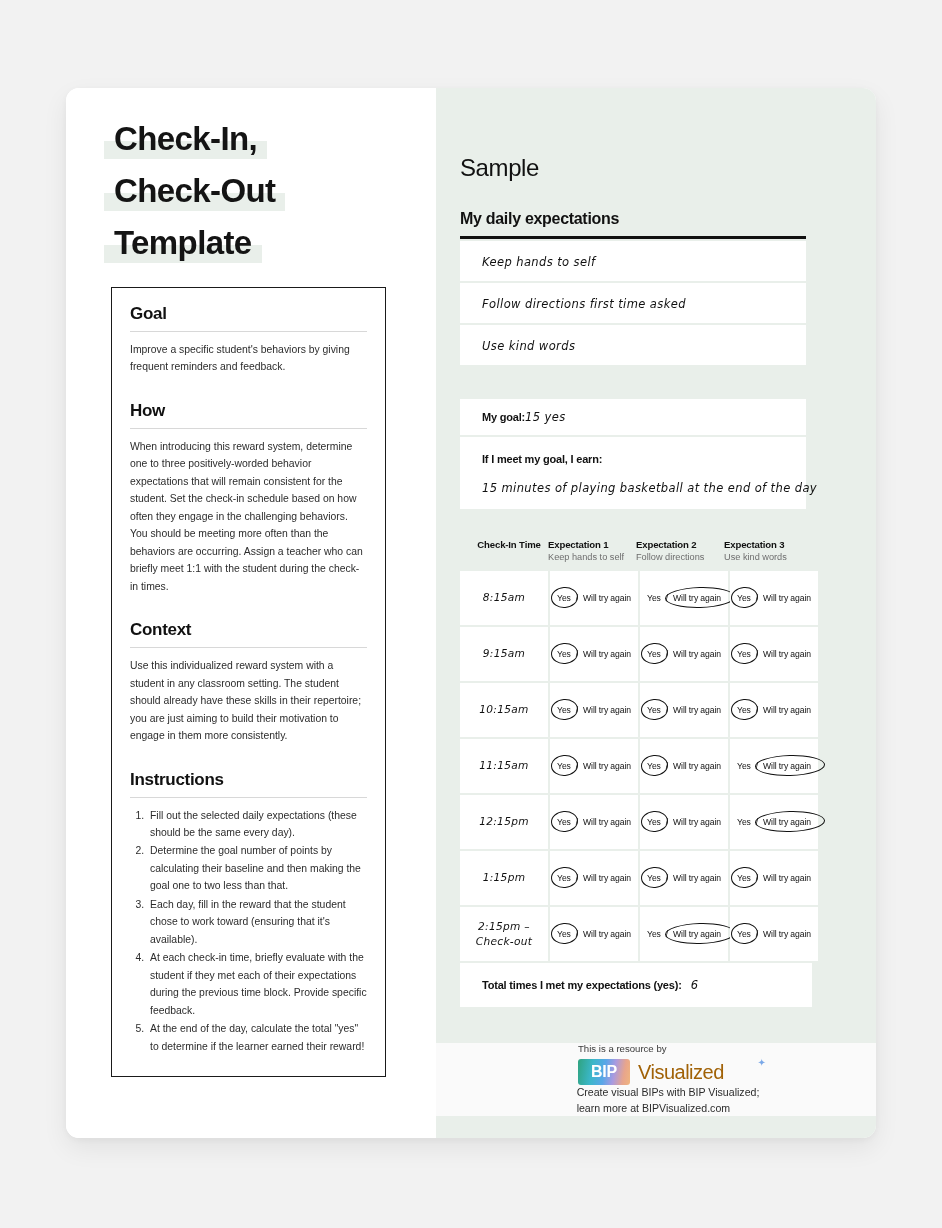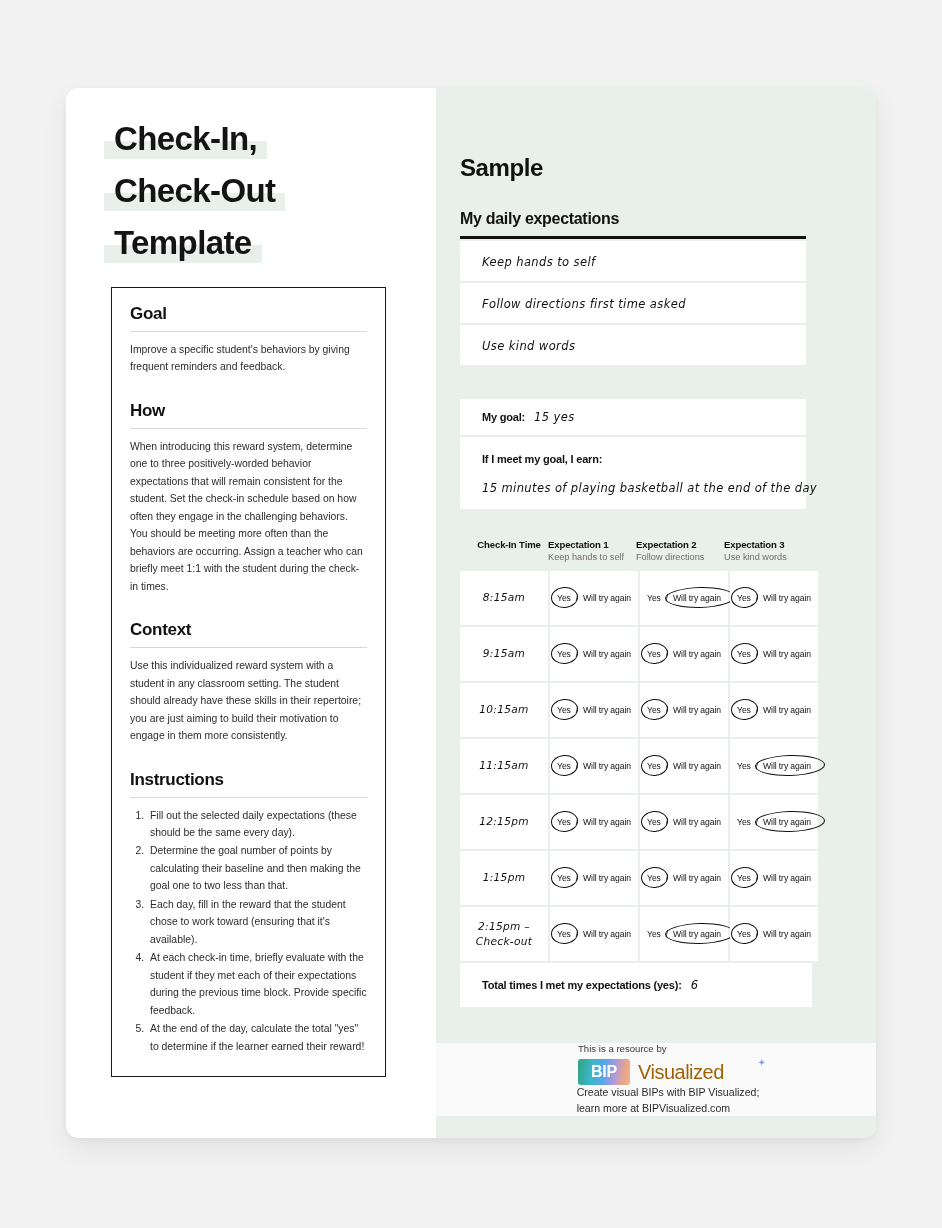--- a/index.html
+++ b/index.html
@@ -90,7 +90,7 @@
   }
   .sample-title {
     font-size: 24px;
-    font-weight: 700;
+    font-weight: 400;
     color: #111;
     letter-spacing: -0.4px;
     margin-bottom: 28px;

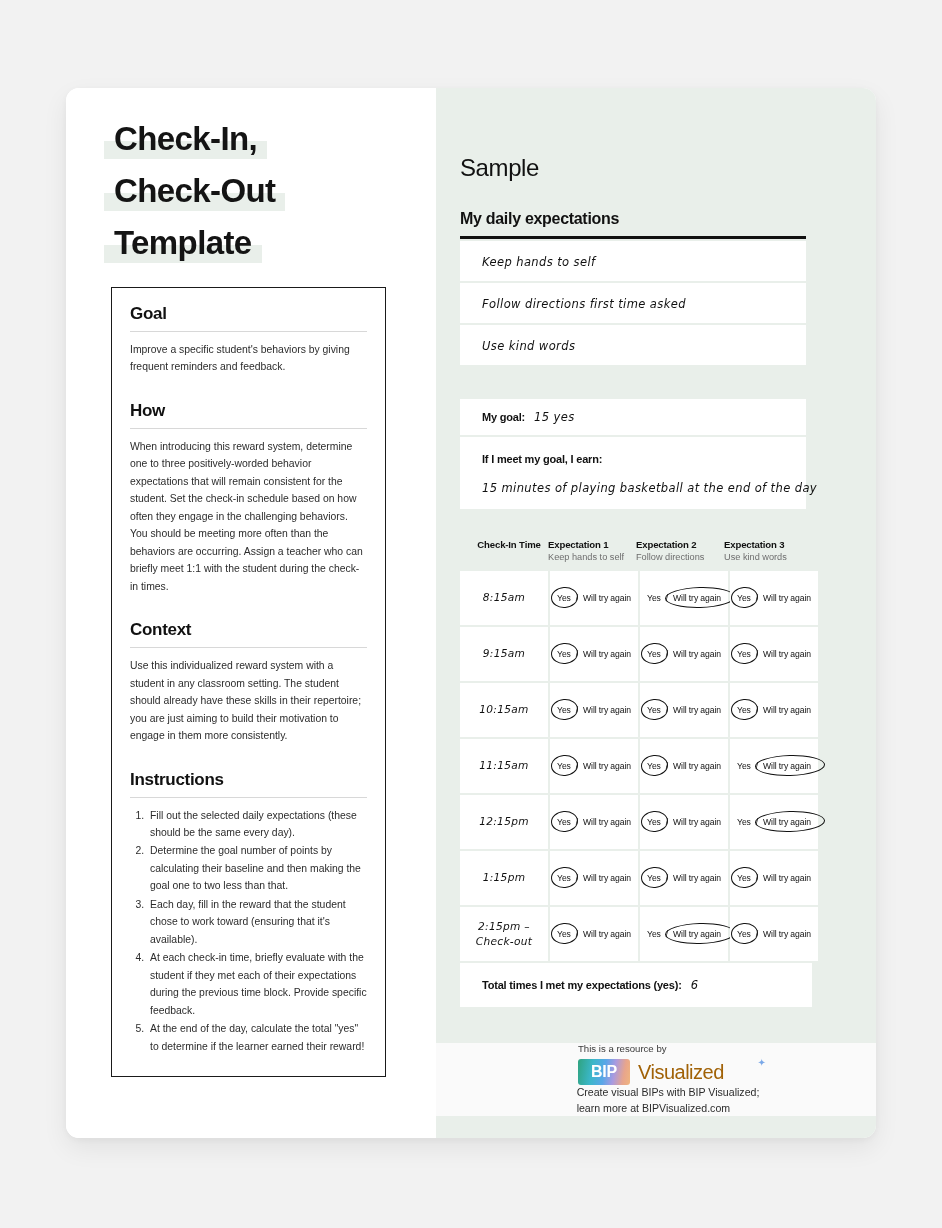--- a/index.html
+++ b/index.html
@@ -126,7 +126,6 @@
     margin-top: 2px;
     display: flex;
     align-items: baseline;
-    gap: 9px;
   }
   .bold-lbl {
     font-size: 11px;

